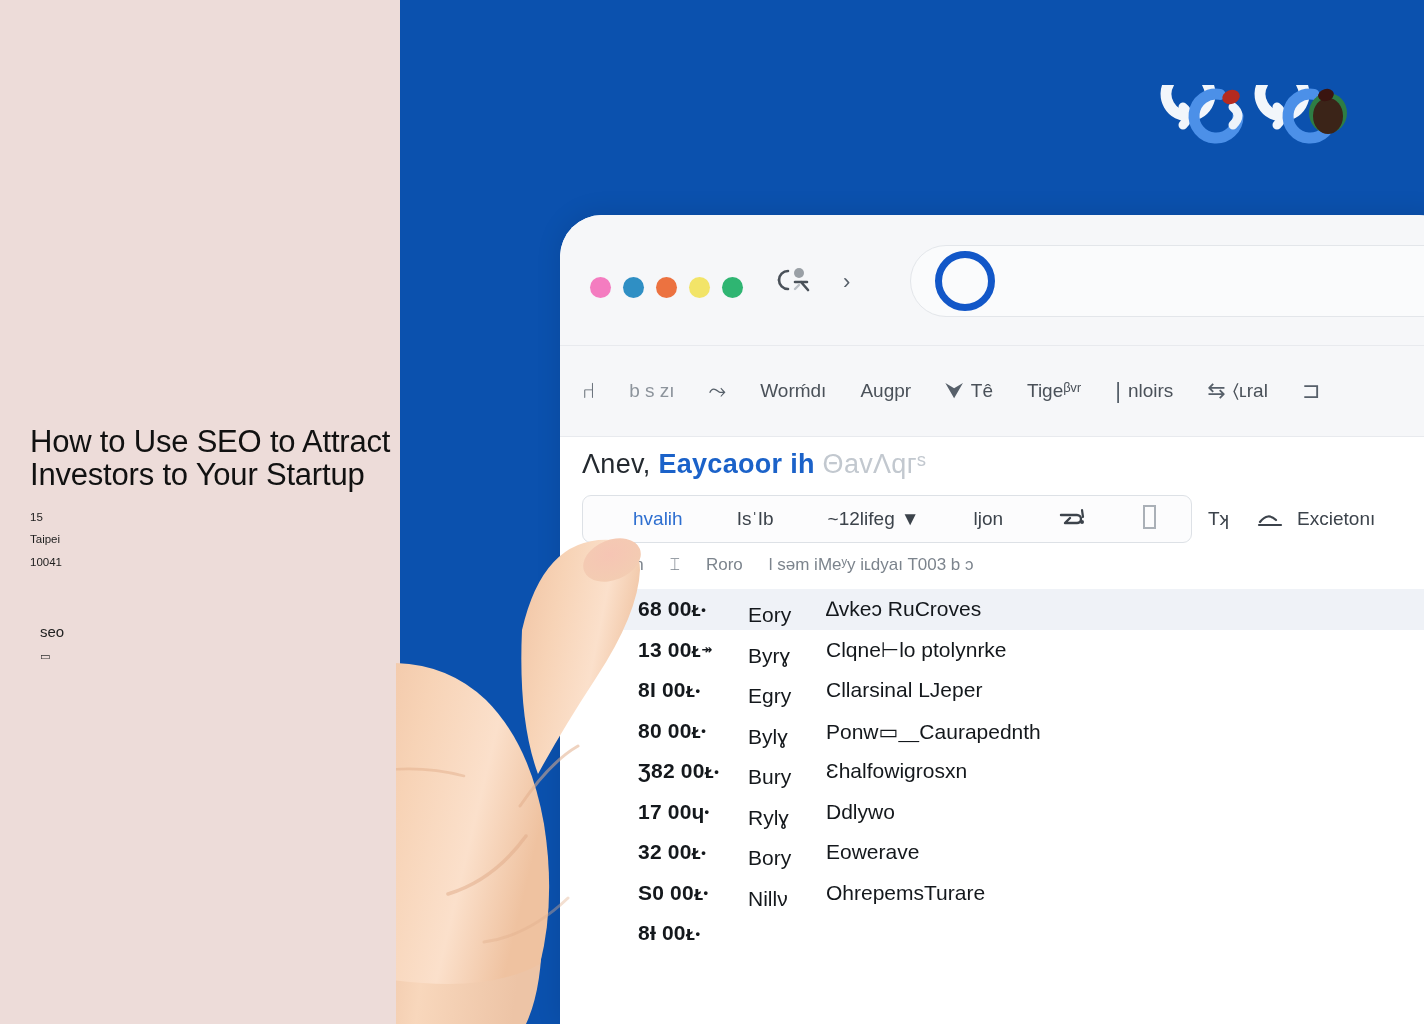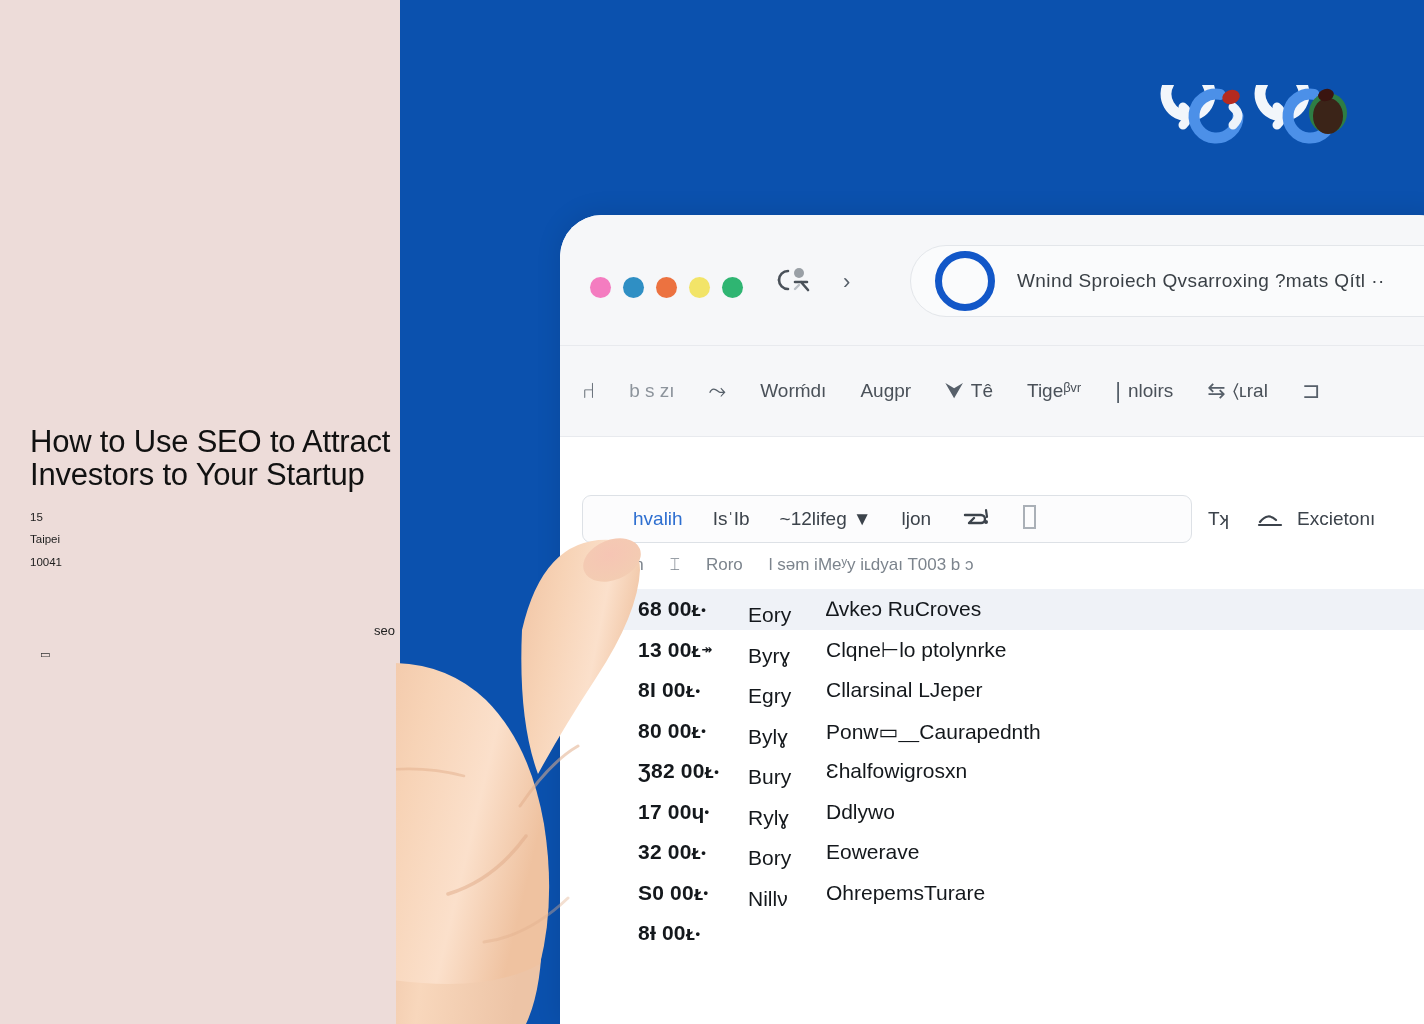--- a/index.html
+++ b/index.html
@@ -177,7 +177,6 @@
       </div>
       <div class="omni">
         <span class="omni-ring"></span>
-        <span class="omni-text">Wnind Sproiech Qvsarroxing ?mats Qítl  ··</span>
       </div>
     </div>
 

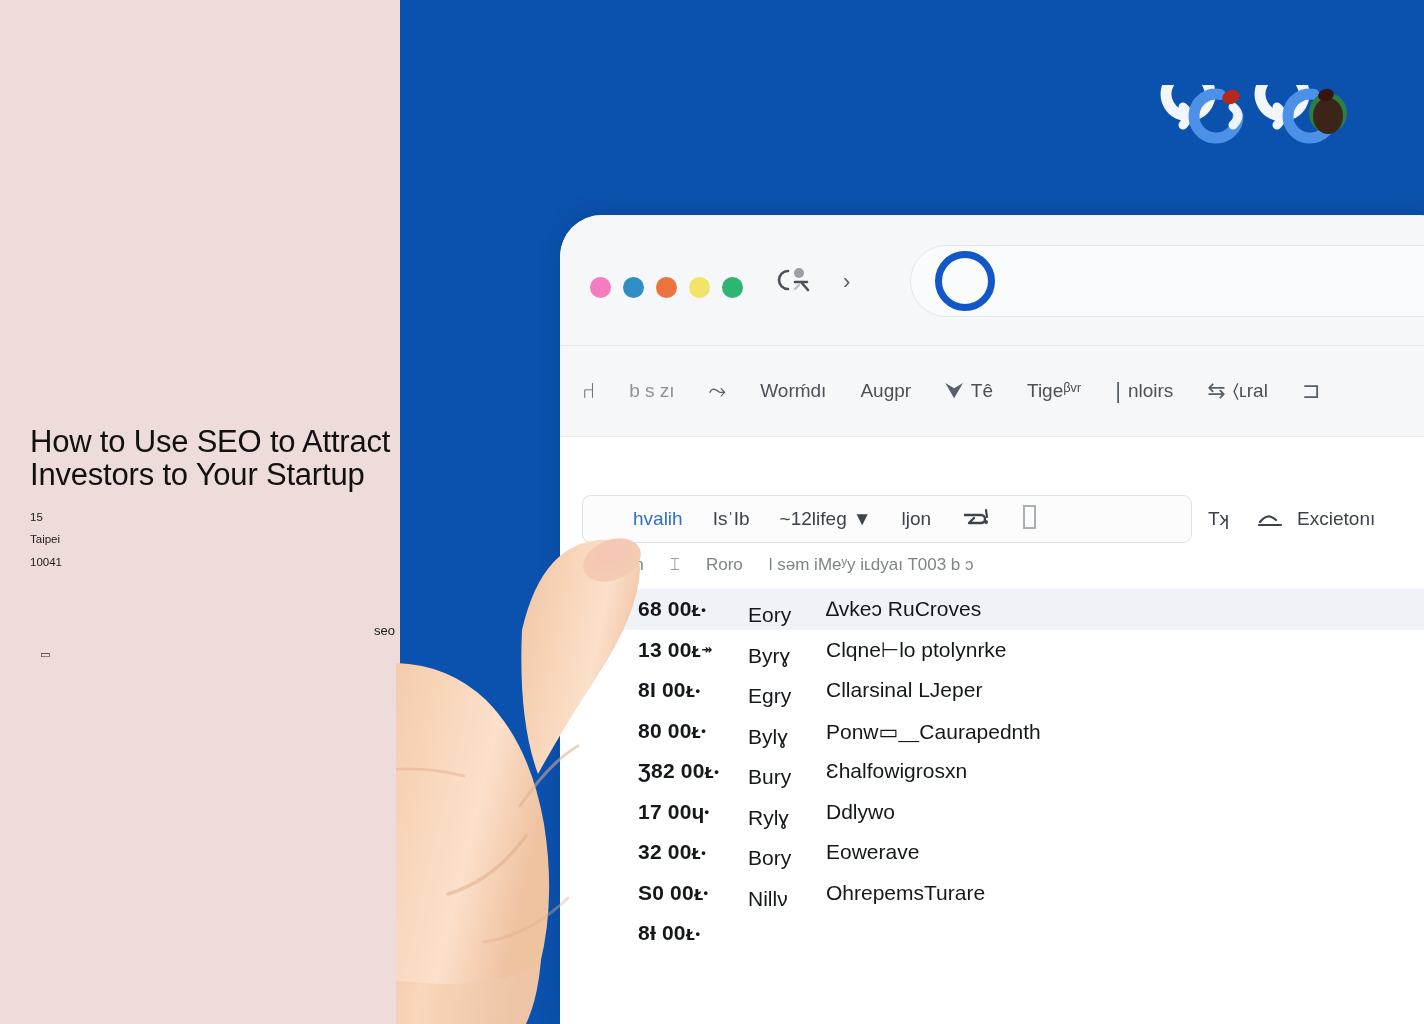--- a/index.html
+++ b/index.html
@@ -210,6 +210,11 @@
 
     <div class="content">
 
+      <div class="headline">
+        <span class="h-dark">Λnev,</span>
+        <span class="h-blue">Eaycaoor ih</span>
+        <span class="h-gray">ΘavΛqгˢ</span>
+      </div>
 
       <div class="filterbar">
         <span class="fb-item blue">hvalih</span>

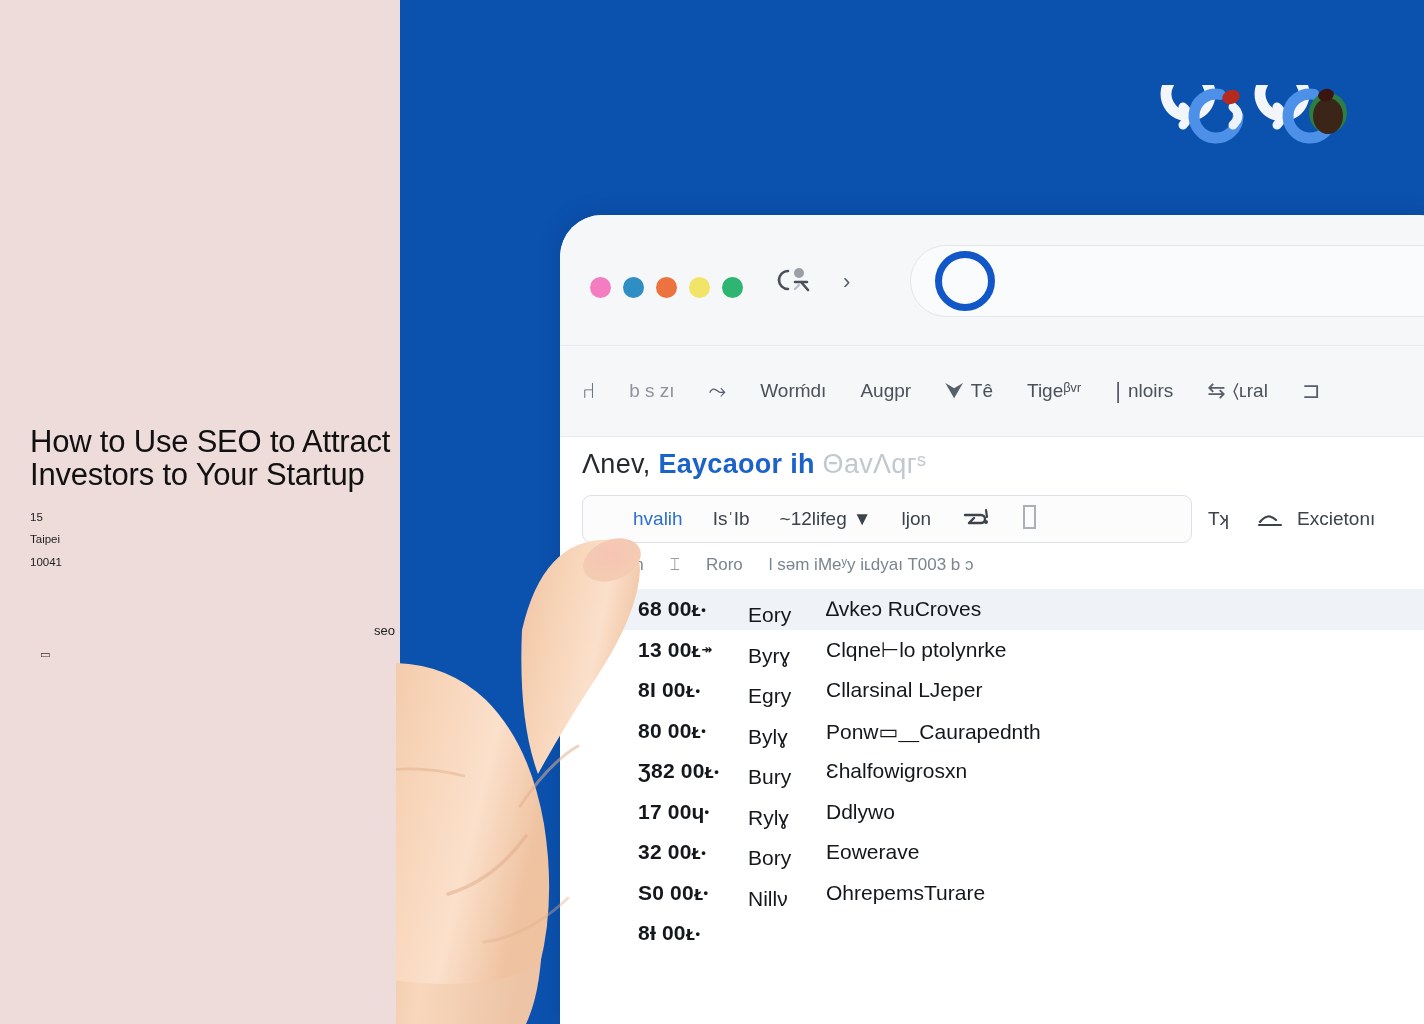--- a/index.html
+++ b/index.html
@@ -84,7 +84,7 @@
   .filterbar{
     position:absolute;left:22px;top:58px;width:610px;height:48px;
     border:1px solid #DDE1E6;border-radius:9px;background:#FCFCFD;
-    display:flex;align-items:center;gap:30px;padding-left:50px;box-sizing:border-box;
+    display:flex;align-items:center;gap:54px;padding-left:50px;box-sizing:border-box;
     overflow:hidden;
   }
   .fb-item{font-size:19px;color:#3c434b;white-space:nowrap;display:flex;align-items:center;gap:6px;}

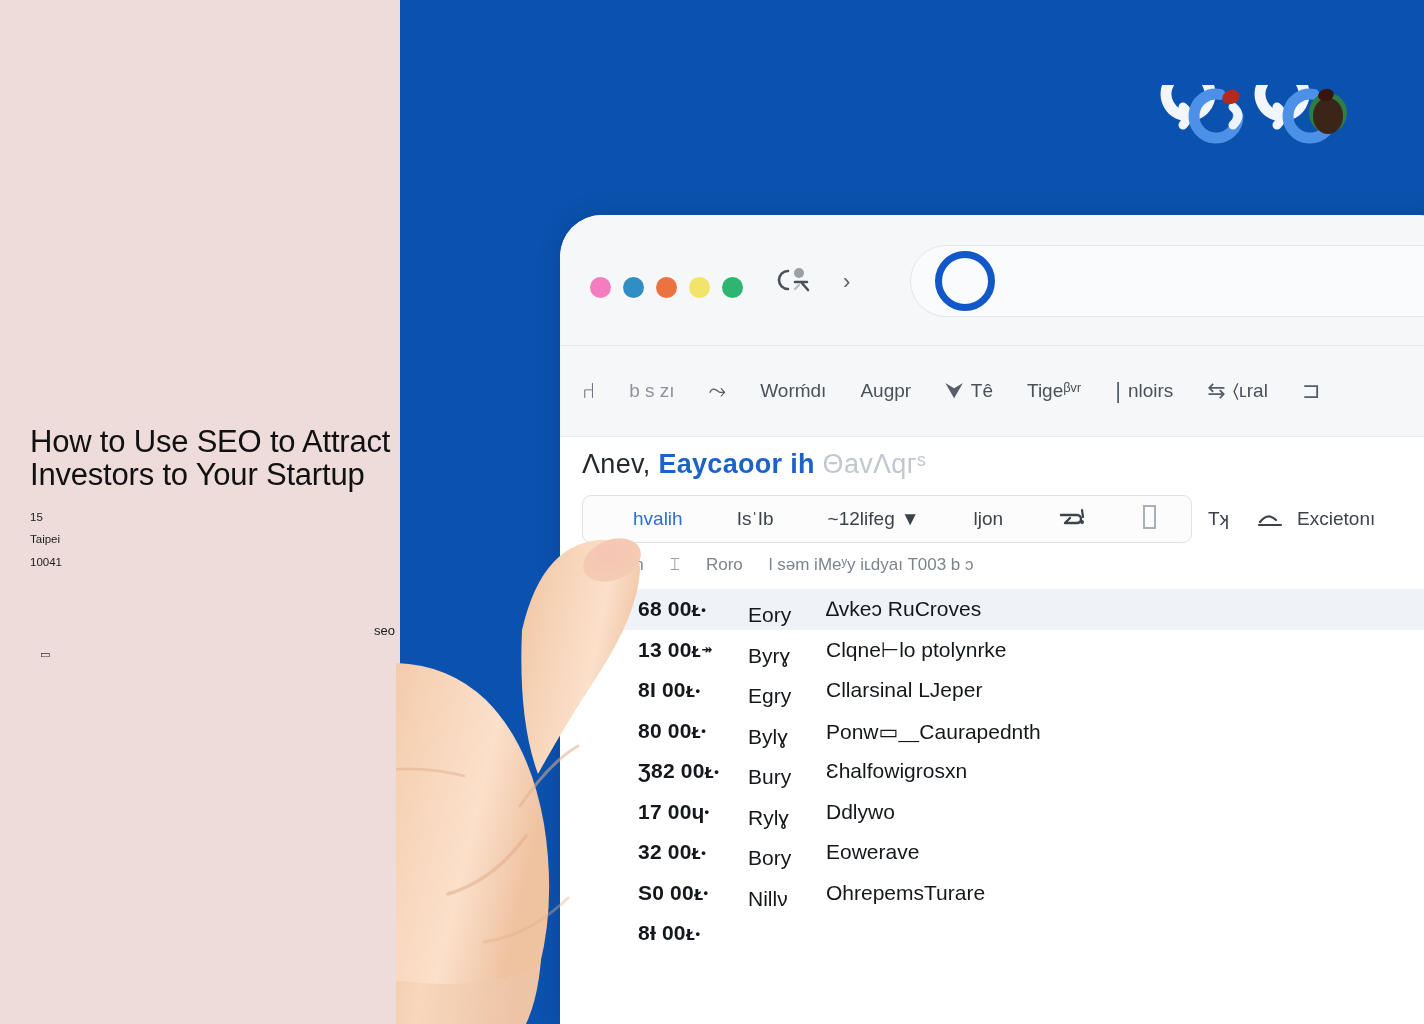--- a/index.html
+++ b/index.html
@@ -26,7 +26,7 @@
     font-size:9.5px;color:#111;line-height:2.1;margin-top:10px;
     word-break:break-all;max-width:362px;
   }
-  .lp-seo{font-size:13px;color:#222;margin-top:50px;margin-left:10px;text-align:right;}
+  .lp-seo{font-size:15px;color:#222;margin-top:50px;margin-left:10px;}
   .lp-glyph{font-size:11px;color:#333;margin-left:10px;margin-top:10px;letter-spacing:-1px;}
 
   

